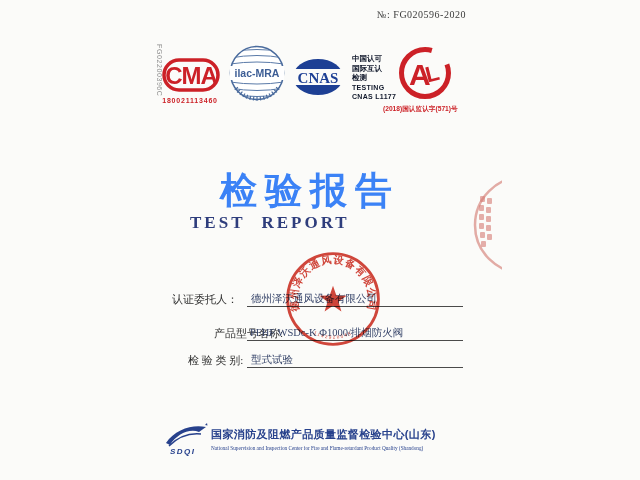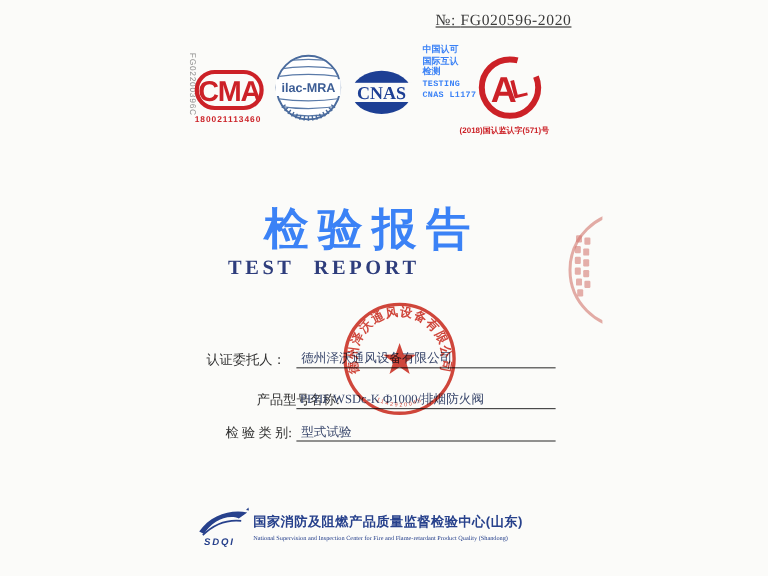--- a/index.html
+++ b/index.html
@@ -7,7 +7,7 @@
        font-family:"Liberation Serif",serif;}
   .abs{position:absolute;}
   
-  #report-no{left:363px;top:9px;font-size:13px;color:#3b3b3b;letter-spacing:.5px;text-decoration:underline;}
+  #report-no{left:377px;top:9px;font-size:10px;color:#3b3b3b;letter-spacing:.5px;}
   #side-code{left:163px;top:44px;font-size:7px;color:#8f8f8f;letter-spacing:.6px;
              font-family:"Liberation Sans",sans-serif;transform:rotate(90deg);
              transform-origin:top left;white-space:nowrap;}

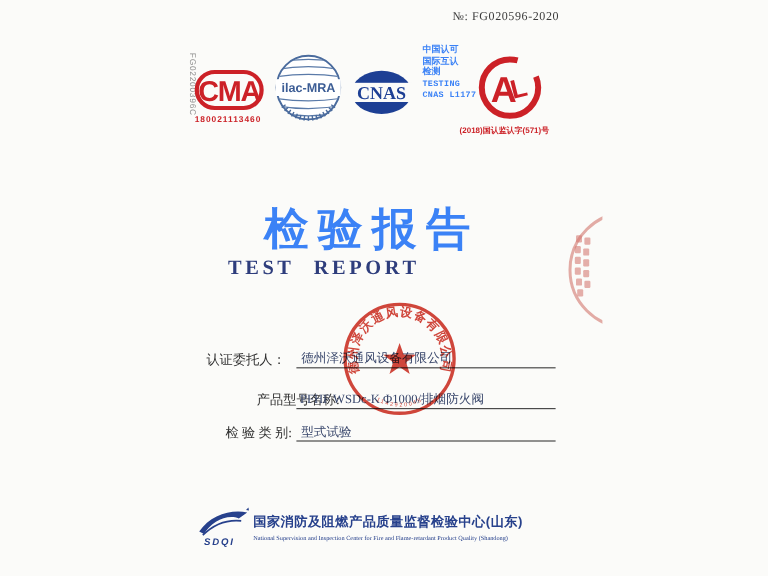--- a/index.html
+++ b/index.html
@@ -14,7 +14,7 @@
   
   #cma-number{left:157px;top:97px;width:66px;text-align:center;font-size:7px;font-weight:bold;
               color:#cc2127;letter-spacing:.8px;font-family:"Liberation Sans",sans-serif;}
-  #cnas-caption{left:352px;top:38px;color:#3b82f6;font-family:Liberation Mono, monospace;}
+  #cnas-caption{left:352px;top:54px;color:#0f172a;font-family:Liberation Sans, sans-serif;}
   #cnas-caption .cl{font-size:7.5px;font-weight:bold;line-height:9.5px;}
   #cnas-caption .el{font-size:7px;font-weight:bold;line-height:9.5px;letter-spacing:.3px;}
   #cal-caption{left:383px;top:104px;font-size:7px;color:#cc2127;white-space:nowrap;

